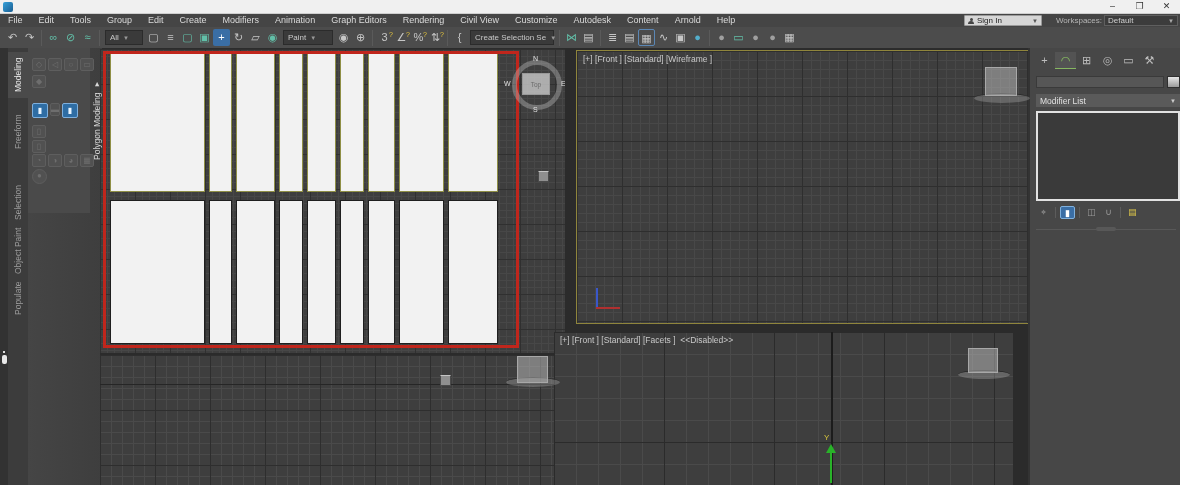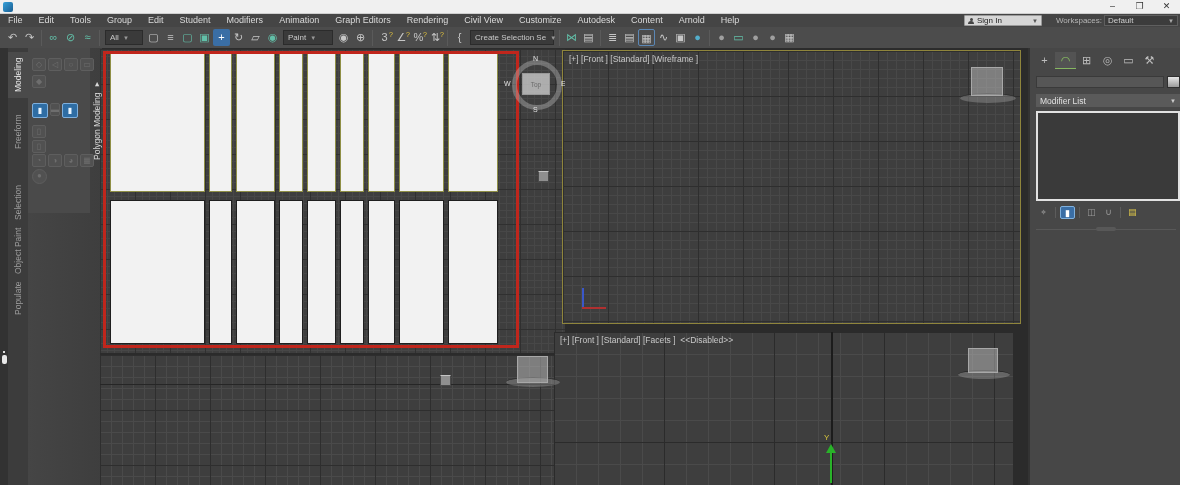--- a/index.html
+++ b/index.html
@@ -159,7 +159,7 @@
       <div class="menu-item">Tools</div>
       <div class="menu-item">Group</div>
       <div class="menu-item">Edit</div>
-      <div class="menu-item">Student</div>
+      <div class="menu-item">Create</div>
       <div class="menu-item">Modifiers</div>
       <div class="menu-item">Animation</div>
       <div class="menu-item">Graph Editors</div>

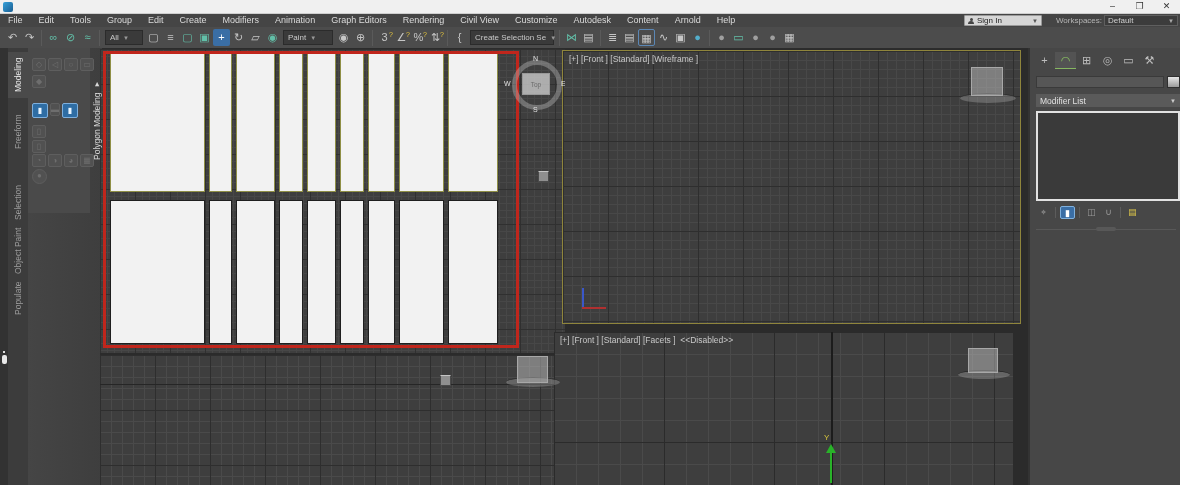--- a/index.html
+++ b/index.html
@@ -87,7 +87,7 @@
       background-size:110px 110px,110px 110px,22px 22px,22px 22px; }
   #vp-tl { left:0; top:0; width:465px; height:304px; }
   #vp-bl { left:0; top:306px; width:465px; height:130px; }
-  #vp-tr { left:462px; top:1px; width:459px; height:274px; border:1px solid #8f853c; }
+  #vp-tr { left:476px; top:1px; width:459px; height:274px; border:1px solid #8f853c; }
   #vp-br { left:454px; top:283px; width:459px; height:153px; }
   .vp-label { position:absolute; left:6px; top:3px; font-size:8.5px; color:#c9c9c9; z-index:6; white-space:pre; }
 

